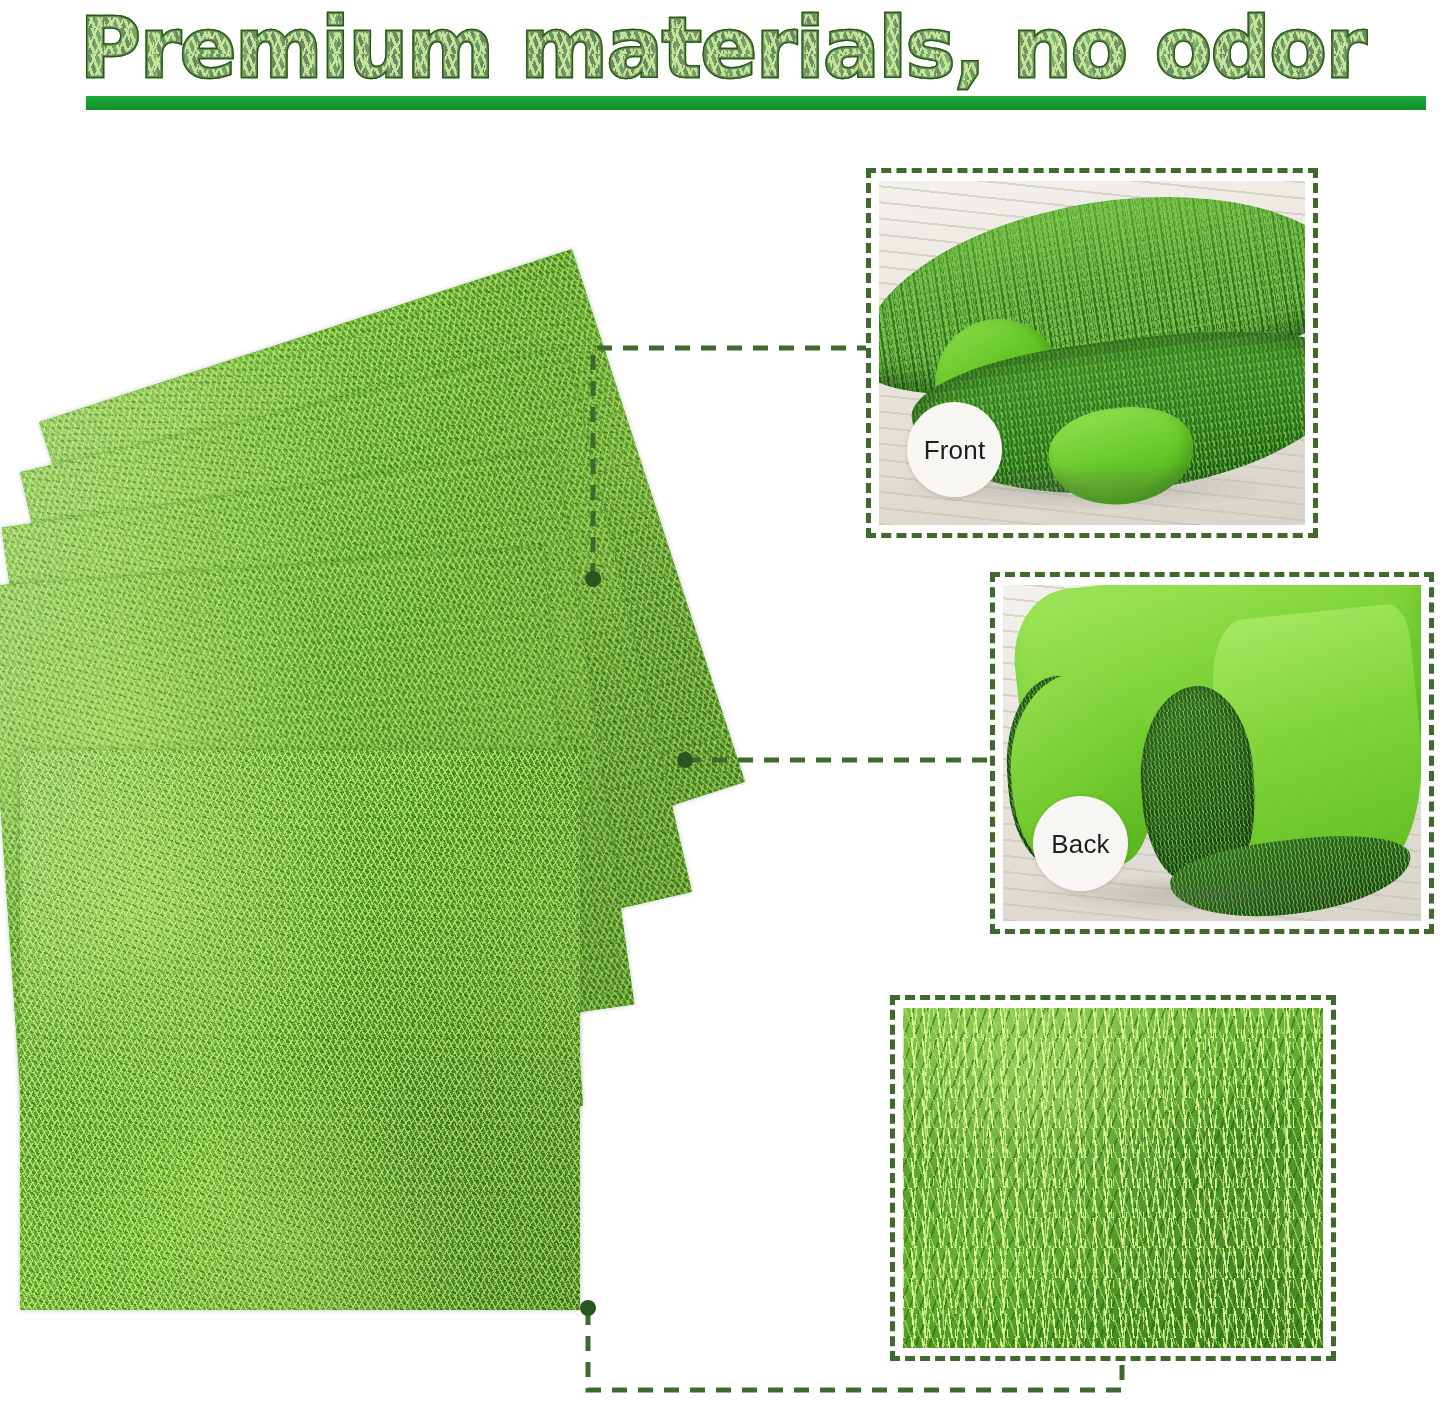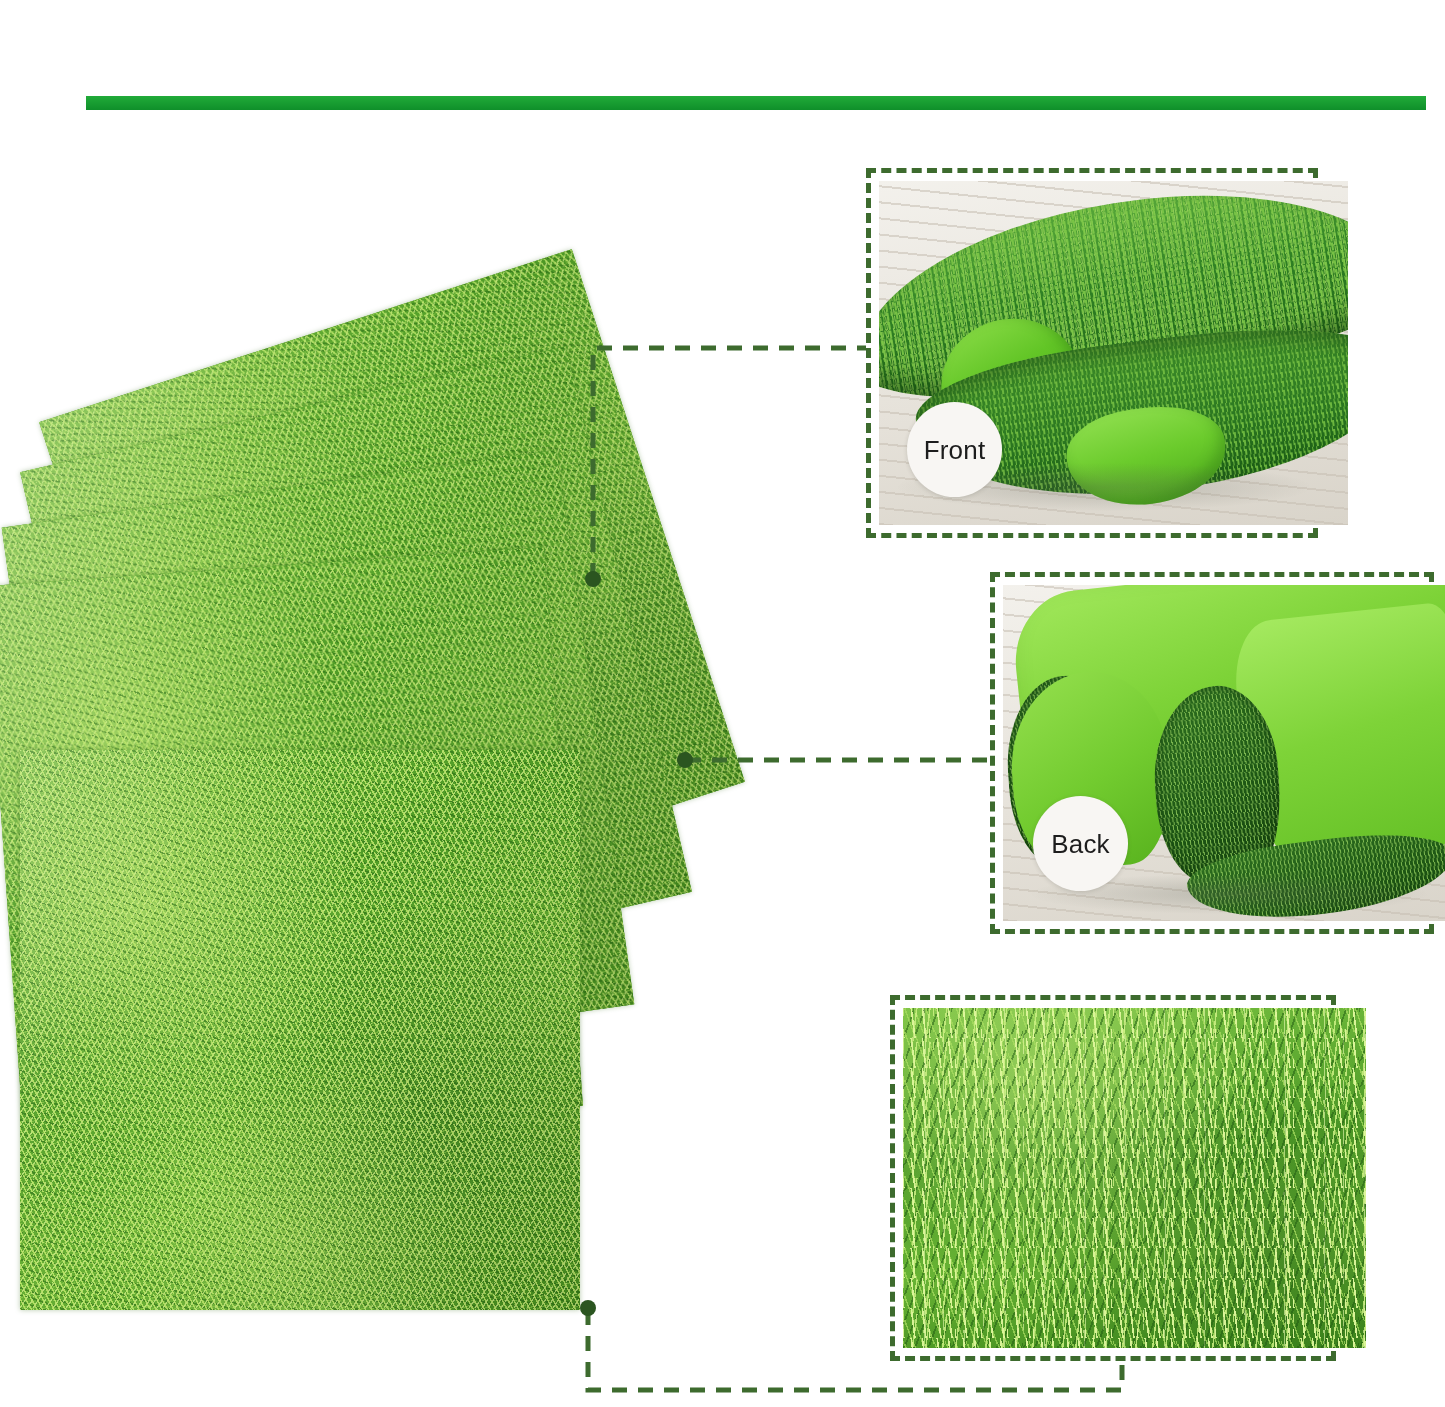--- a/index.html
+++ b/index.html
@@ -389,6 +389,7 @@
 <div id="page">
 
   <div id="title-block">
+    <div id="headline">Premium materials, no odor</div>
     <div id="headline-underline"></div>
   </div>
 

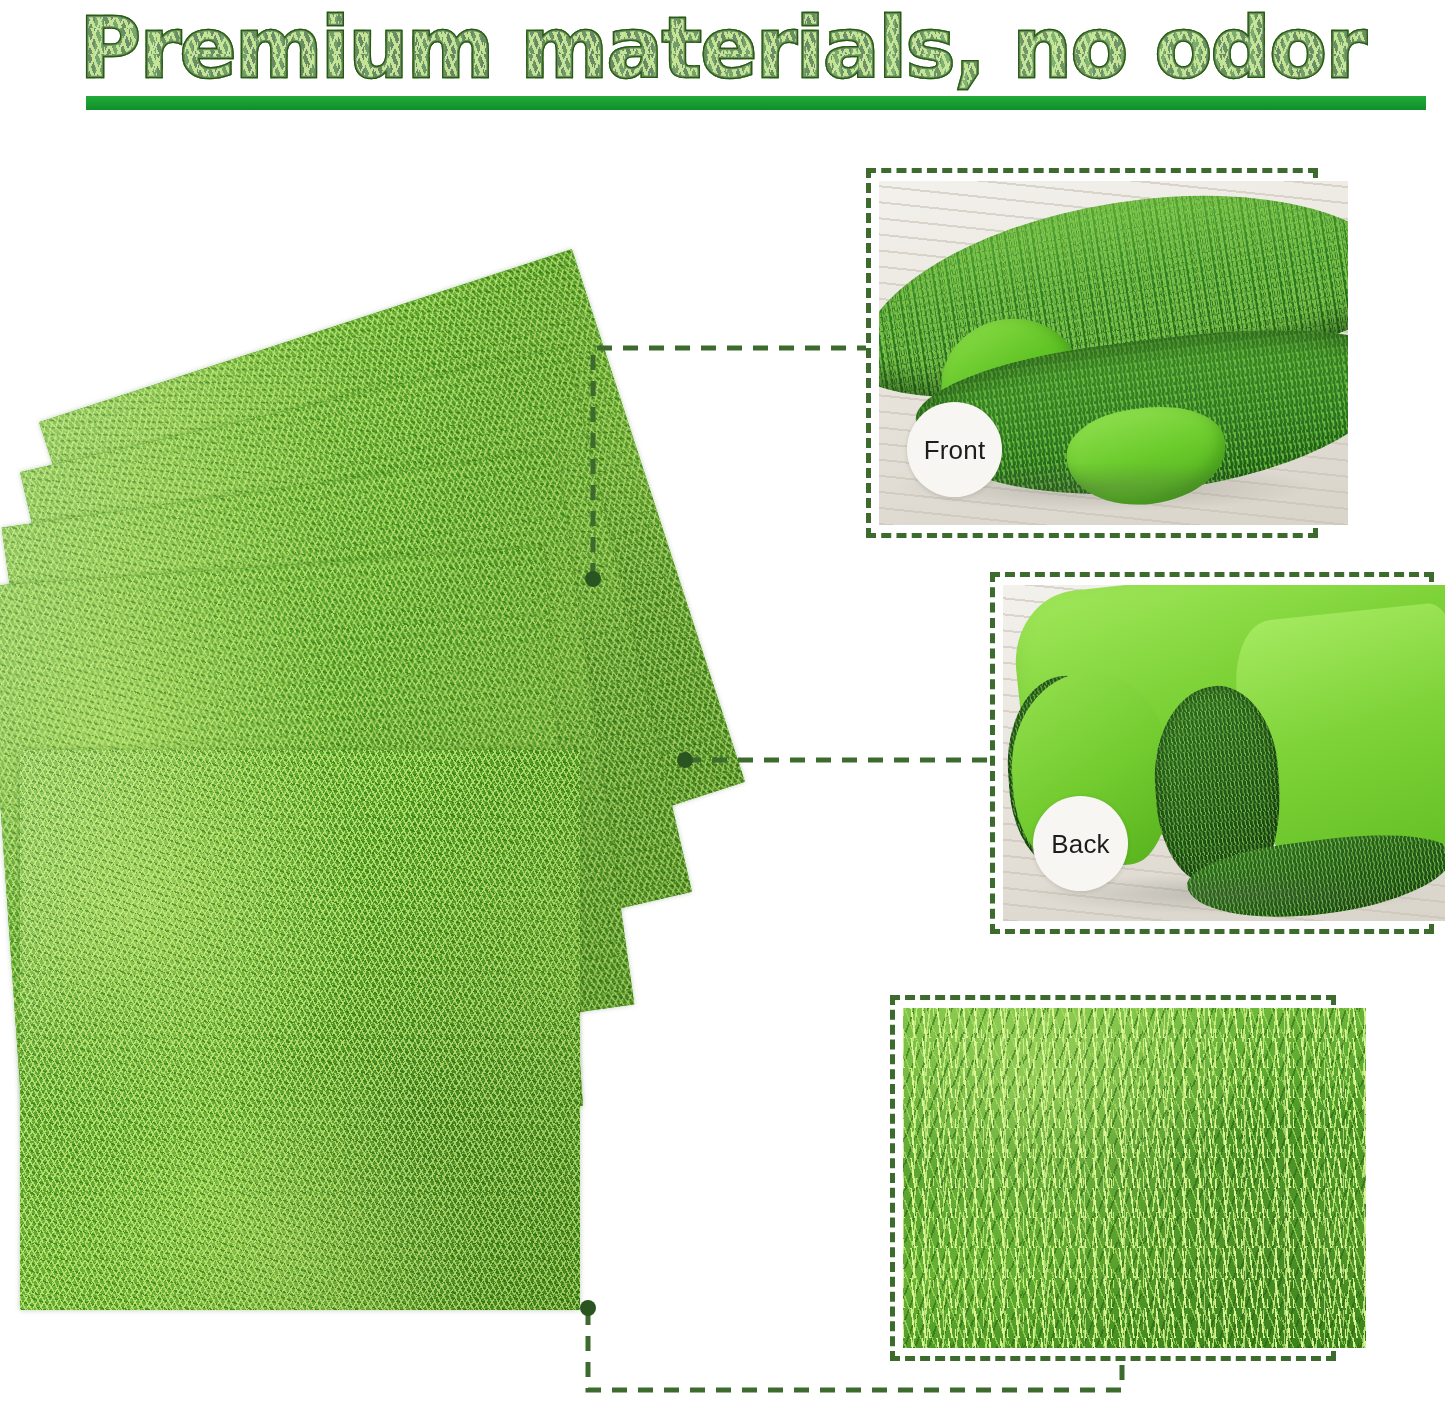--- a/index.html
+++ b/index.html
@@ -153,7 +153,6 @@
     width: 100%;
     height: 100%;
     overflow: hidden;
-    padding-left: 43px;
   }
   #panel-front  { left: 866px;  top: 168px;  width: 452px; height: 370px; }
   #panel-back   { left: 990px;  top: 572px;  width: 444px; height: 362px; }

